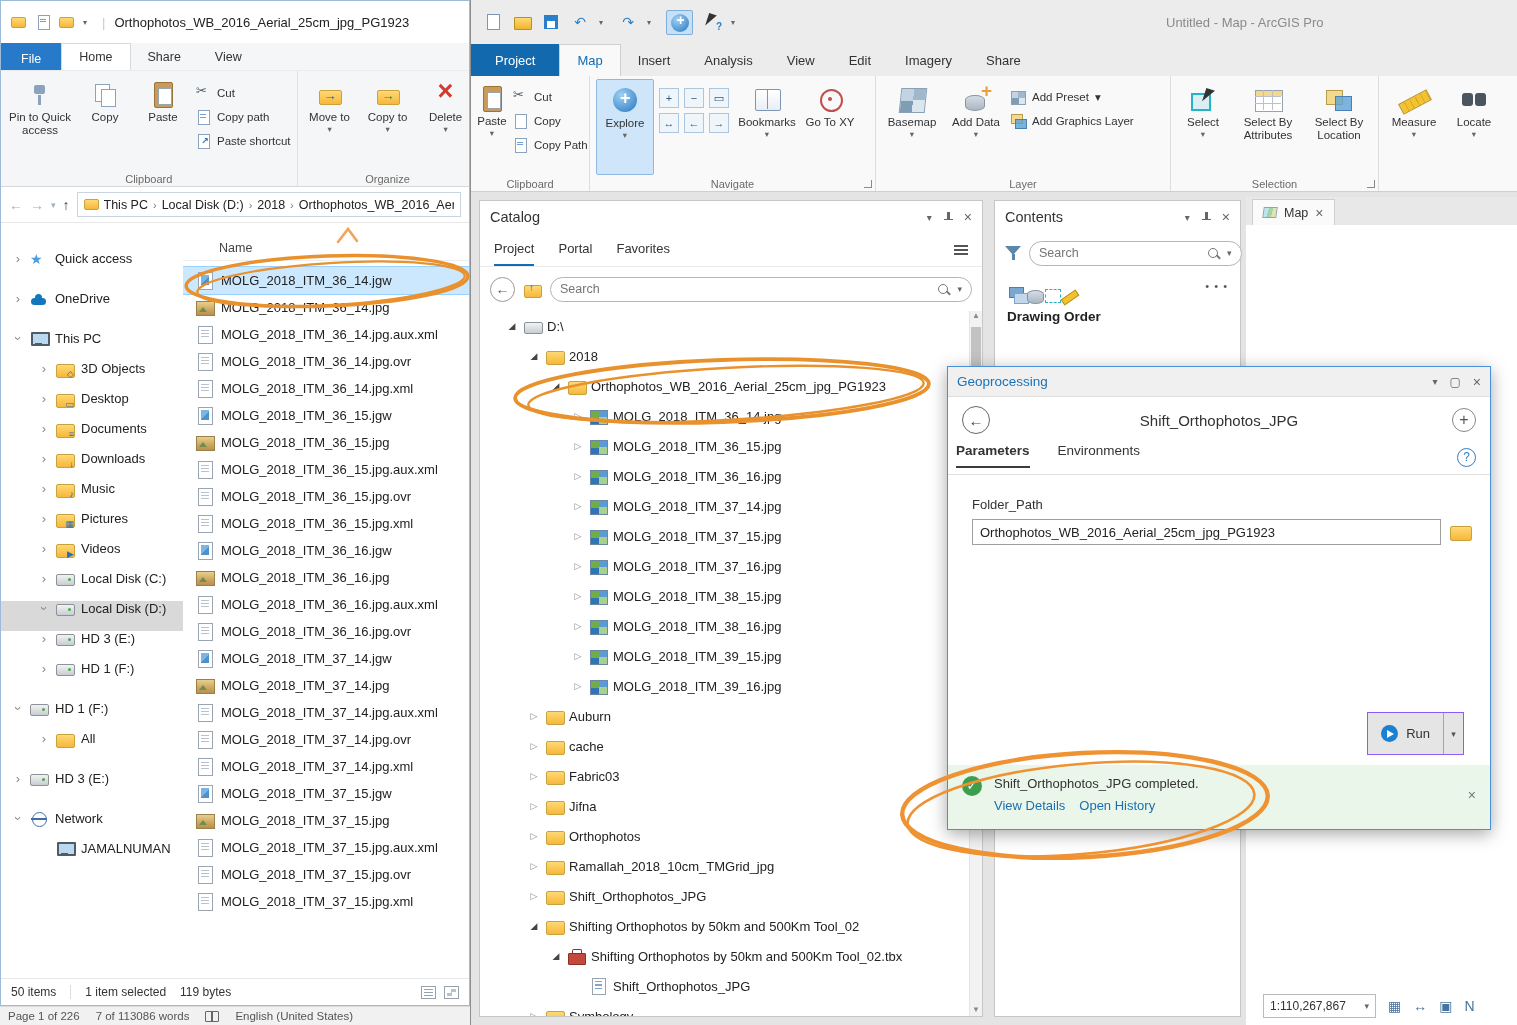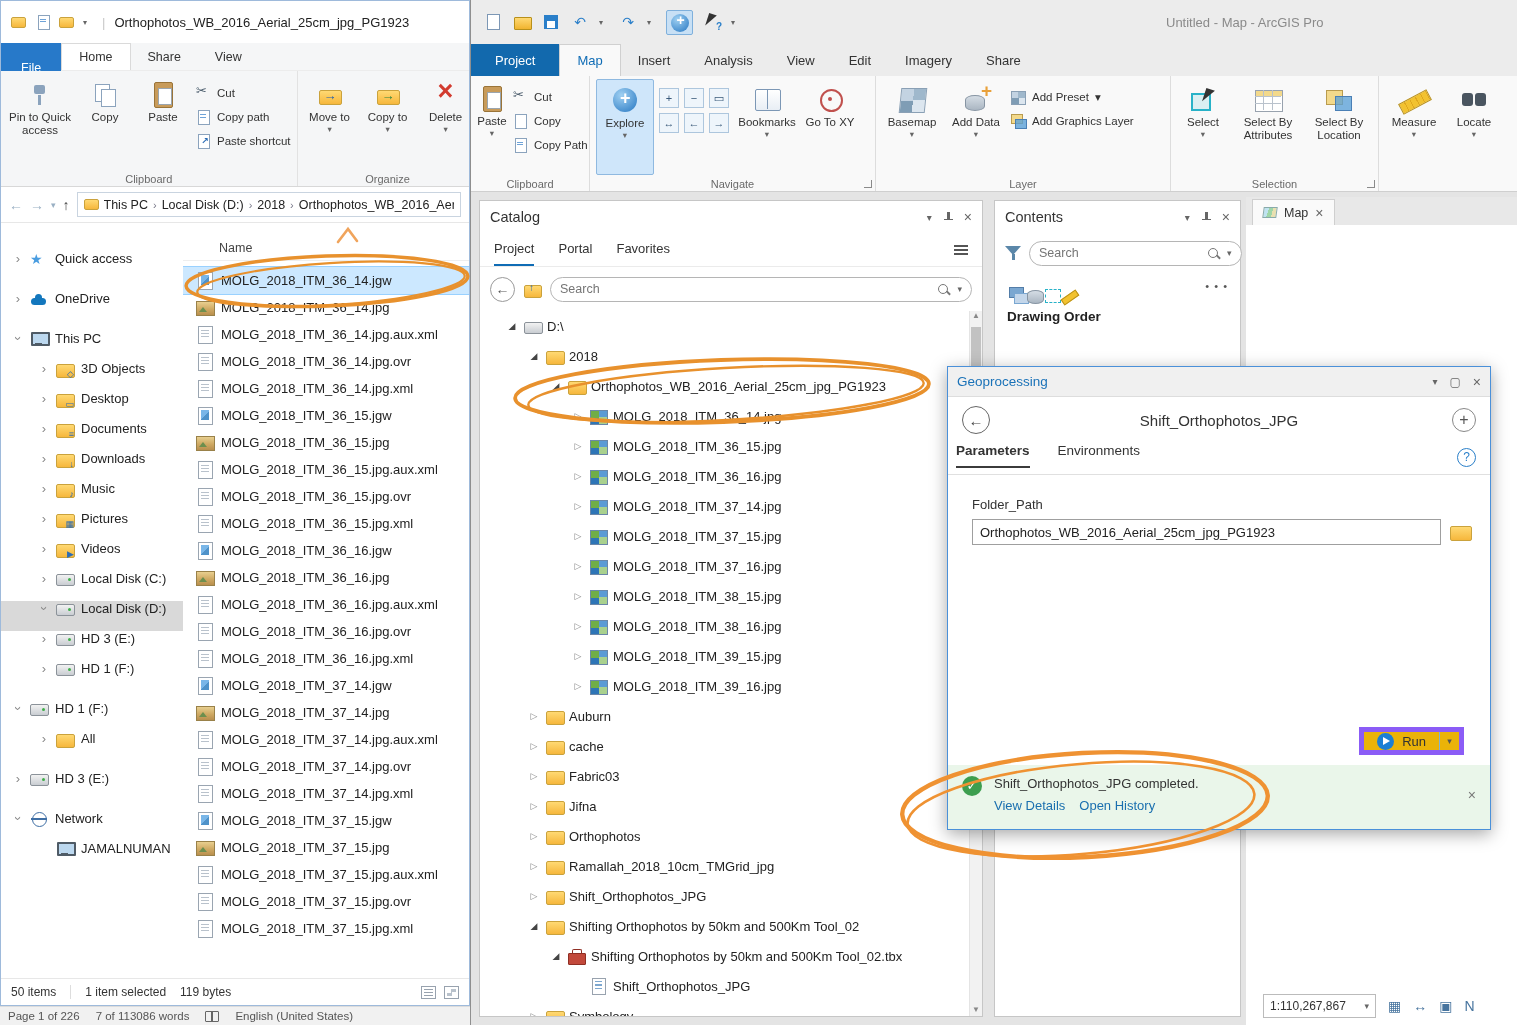--- a/index.html
+++ b/index.html
@@ -14,7 +14,7 @@
   .tsep{color:#c8c8c8}
   .ex-menubar{height:28px;display:flex;align-items:stretch;background:#f5f6f7;border-bottom:1px solid #ececec}
   .ex-tab{padding:5px 17px;font-size:12.5px;color:#333;background:transparent;border:none;font-family:inherit}
-  .ex-tab.file{background:#2779c9;color:#fff;padding:18px 20px}
+  .ex-tab.file{background:#2779c9;color:#fff;padding:9px 20px}
   .ex-tab.active{background:#fff;border:1px solid #dadada;border-bottom:none}
   .ex-ribbon{height:116px;background:#f5f6f7;border-bottom:1px solid #d8d8d8;display:flex;position:relative}
   .ex-group{position:relative;padding:4px 6px 16px;display:flex;gap:6px}

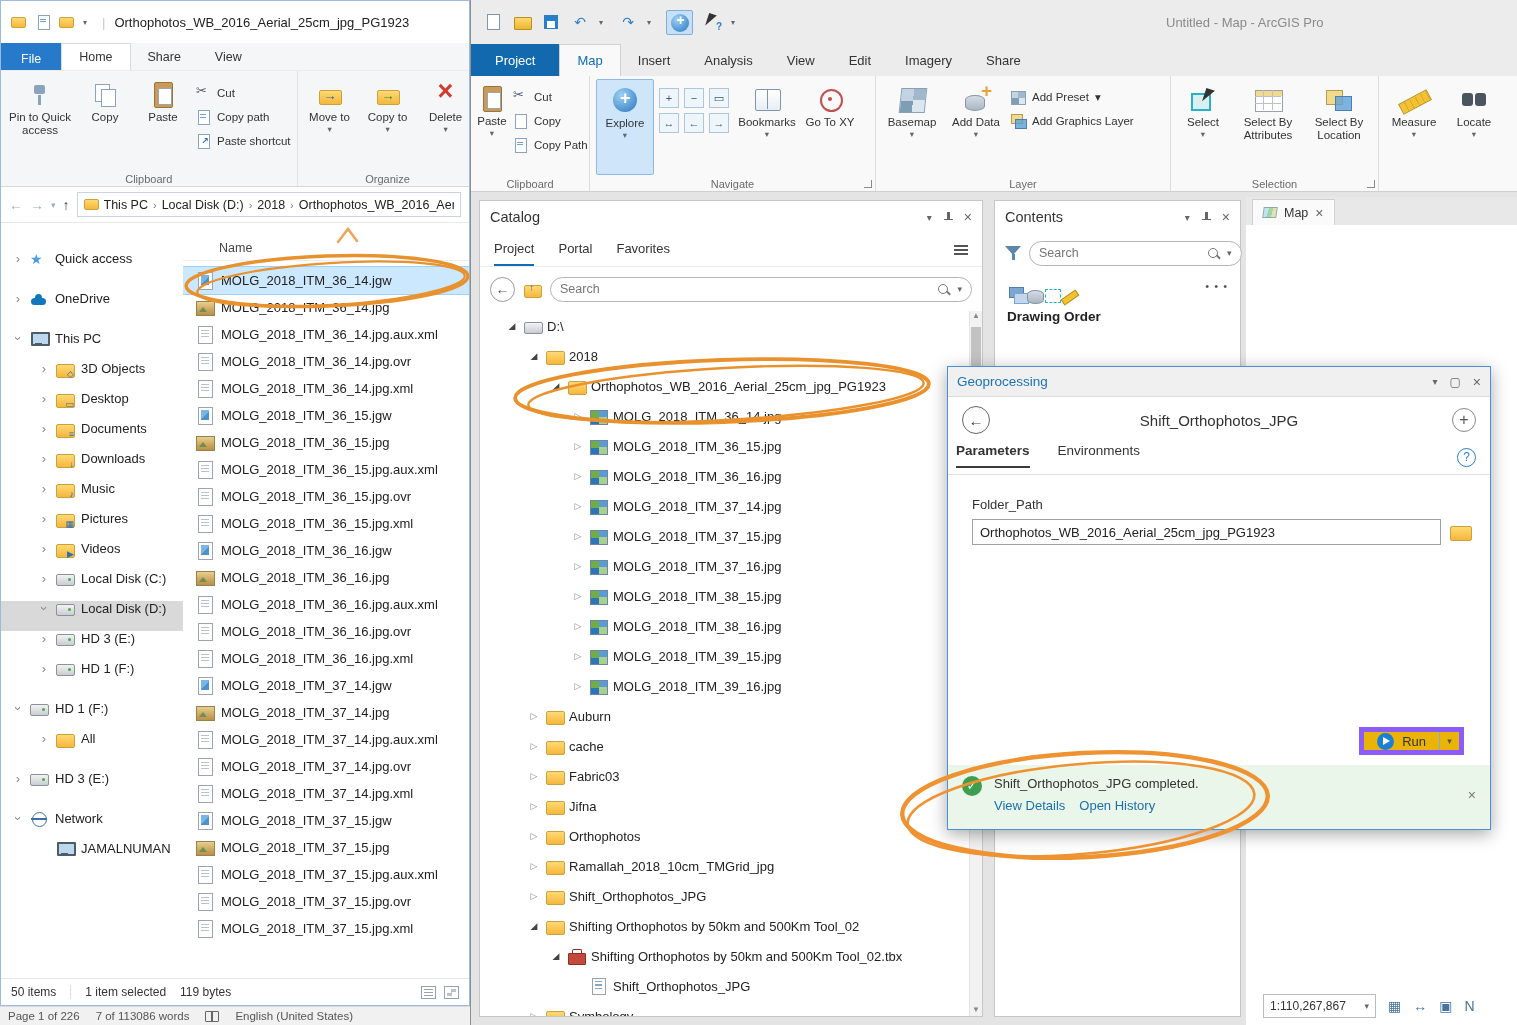--- a/index.html
+++ b/index.html
@@ -517,10 +517,6 @@
               <span class="ficon"></span>
               <span>MOLG_2018_ITM_36_16.jpg.ovr</span>
             </div>
-            <div class="f-row doc">
-              <span class="ficon"></span>
-              <span>MOLG_2018_ITM_36_16.jpg.xml</span>
-            </div>
             <div class="f-row jgw">
               <span class="ficon"></span>
               <span>MOLG_2018_ITM_37_14.jgw</span>

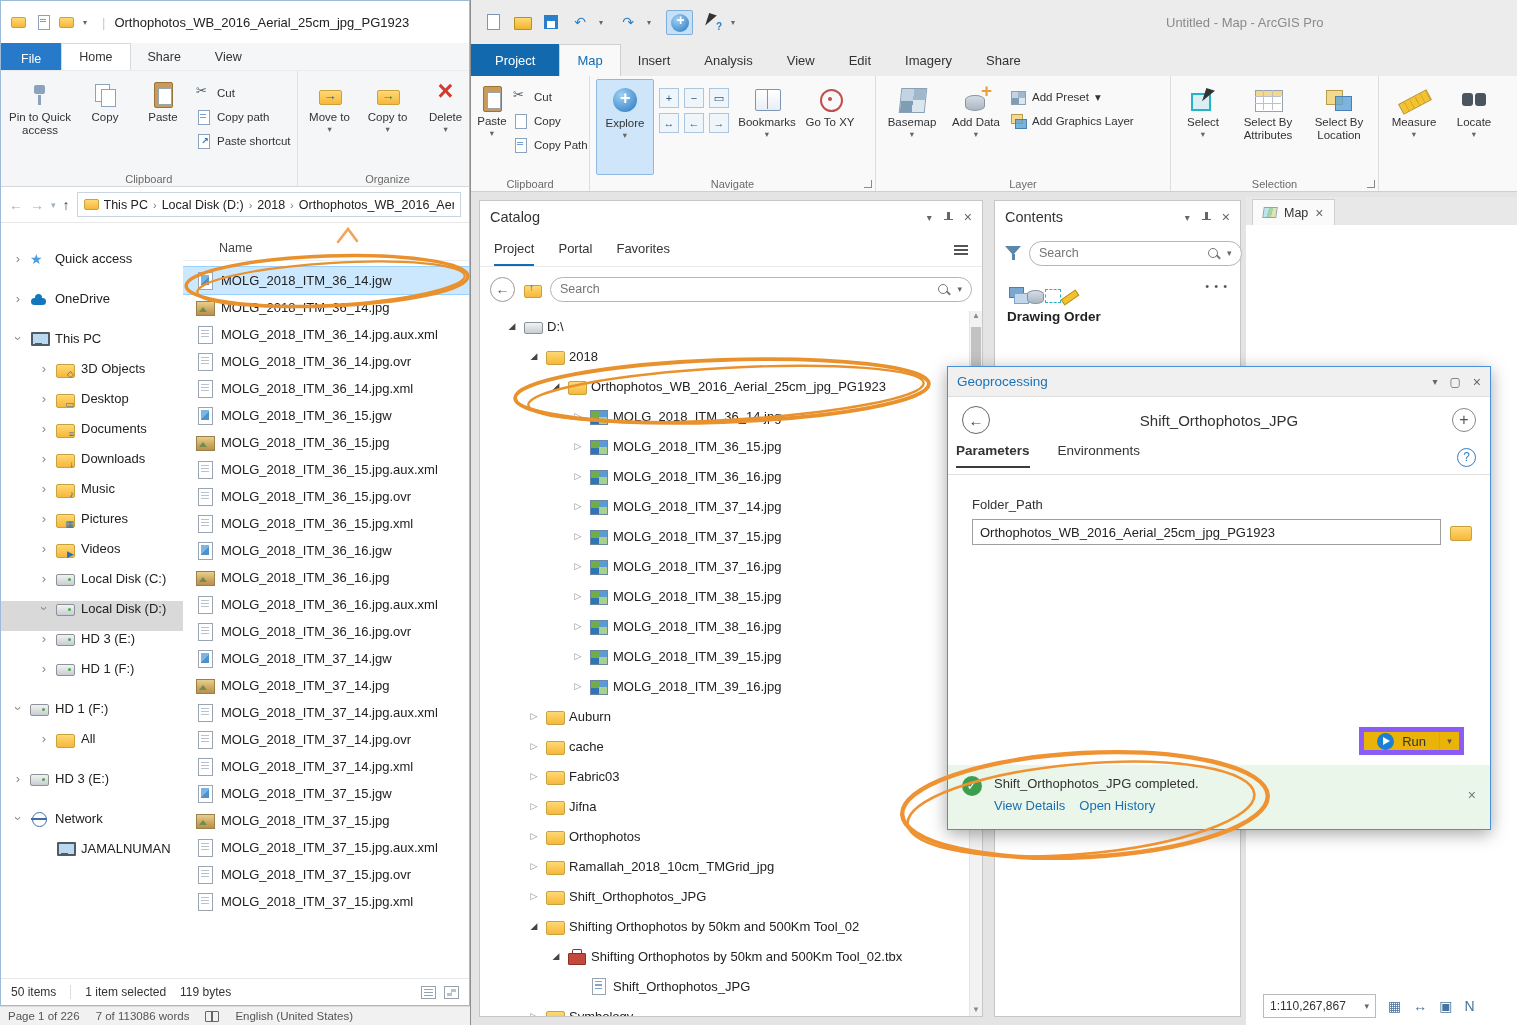--- a/index.html
+++ b/index.html
@@ -240,7 +240,7 @@
   .gp-browse::before{content:"";position:absolute;left:0;top:2px;width:20px;height:13px;background:linear-gradient(#ffd973,#f6b73c);border:1px solid #caa23c;border-radius:2px}
   .gp-spacer{flex:1}
   .gp-runrow{display:flex;justify-content:flex-end;padding:0 26px 10px}
-  .run-btn{height:28px;display:flex;align-items:stretch;border:5px solid #8b5cf6;background:#eab308}
+  .run-btn{height:43px;display:flex;align-items:stretch;border:1px solid #8b5cf6;background:#e5e5e5}
   .run-main{display:flex;align-items:center;gap:8px;padding:0 13px;font-size:13px;color:#333}
   .play{width:17px;height:17px;border-radius:50%;background:#1b7fd4;position:relative}
   .play::before{content:"";position:absolute;left:6px;top:4.5px;border-left:7px solid #fff;border-top:4px solid transparent;border-bottom:4px solid transparent}

